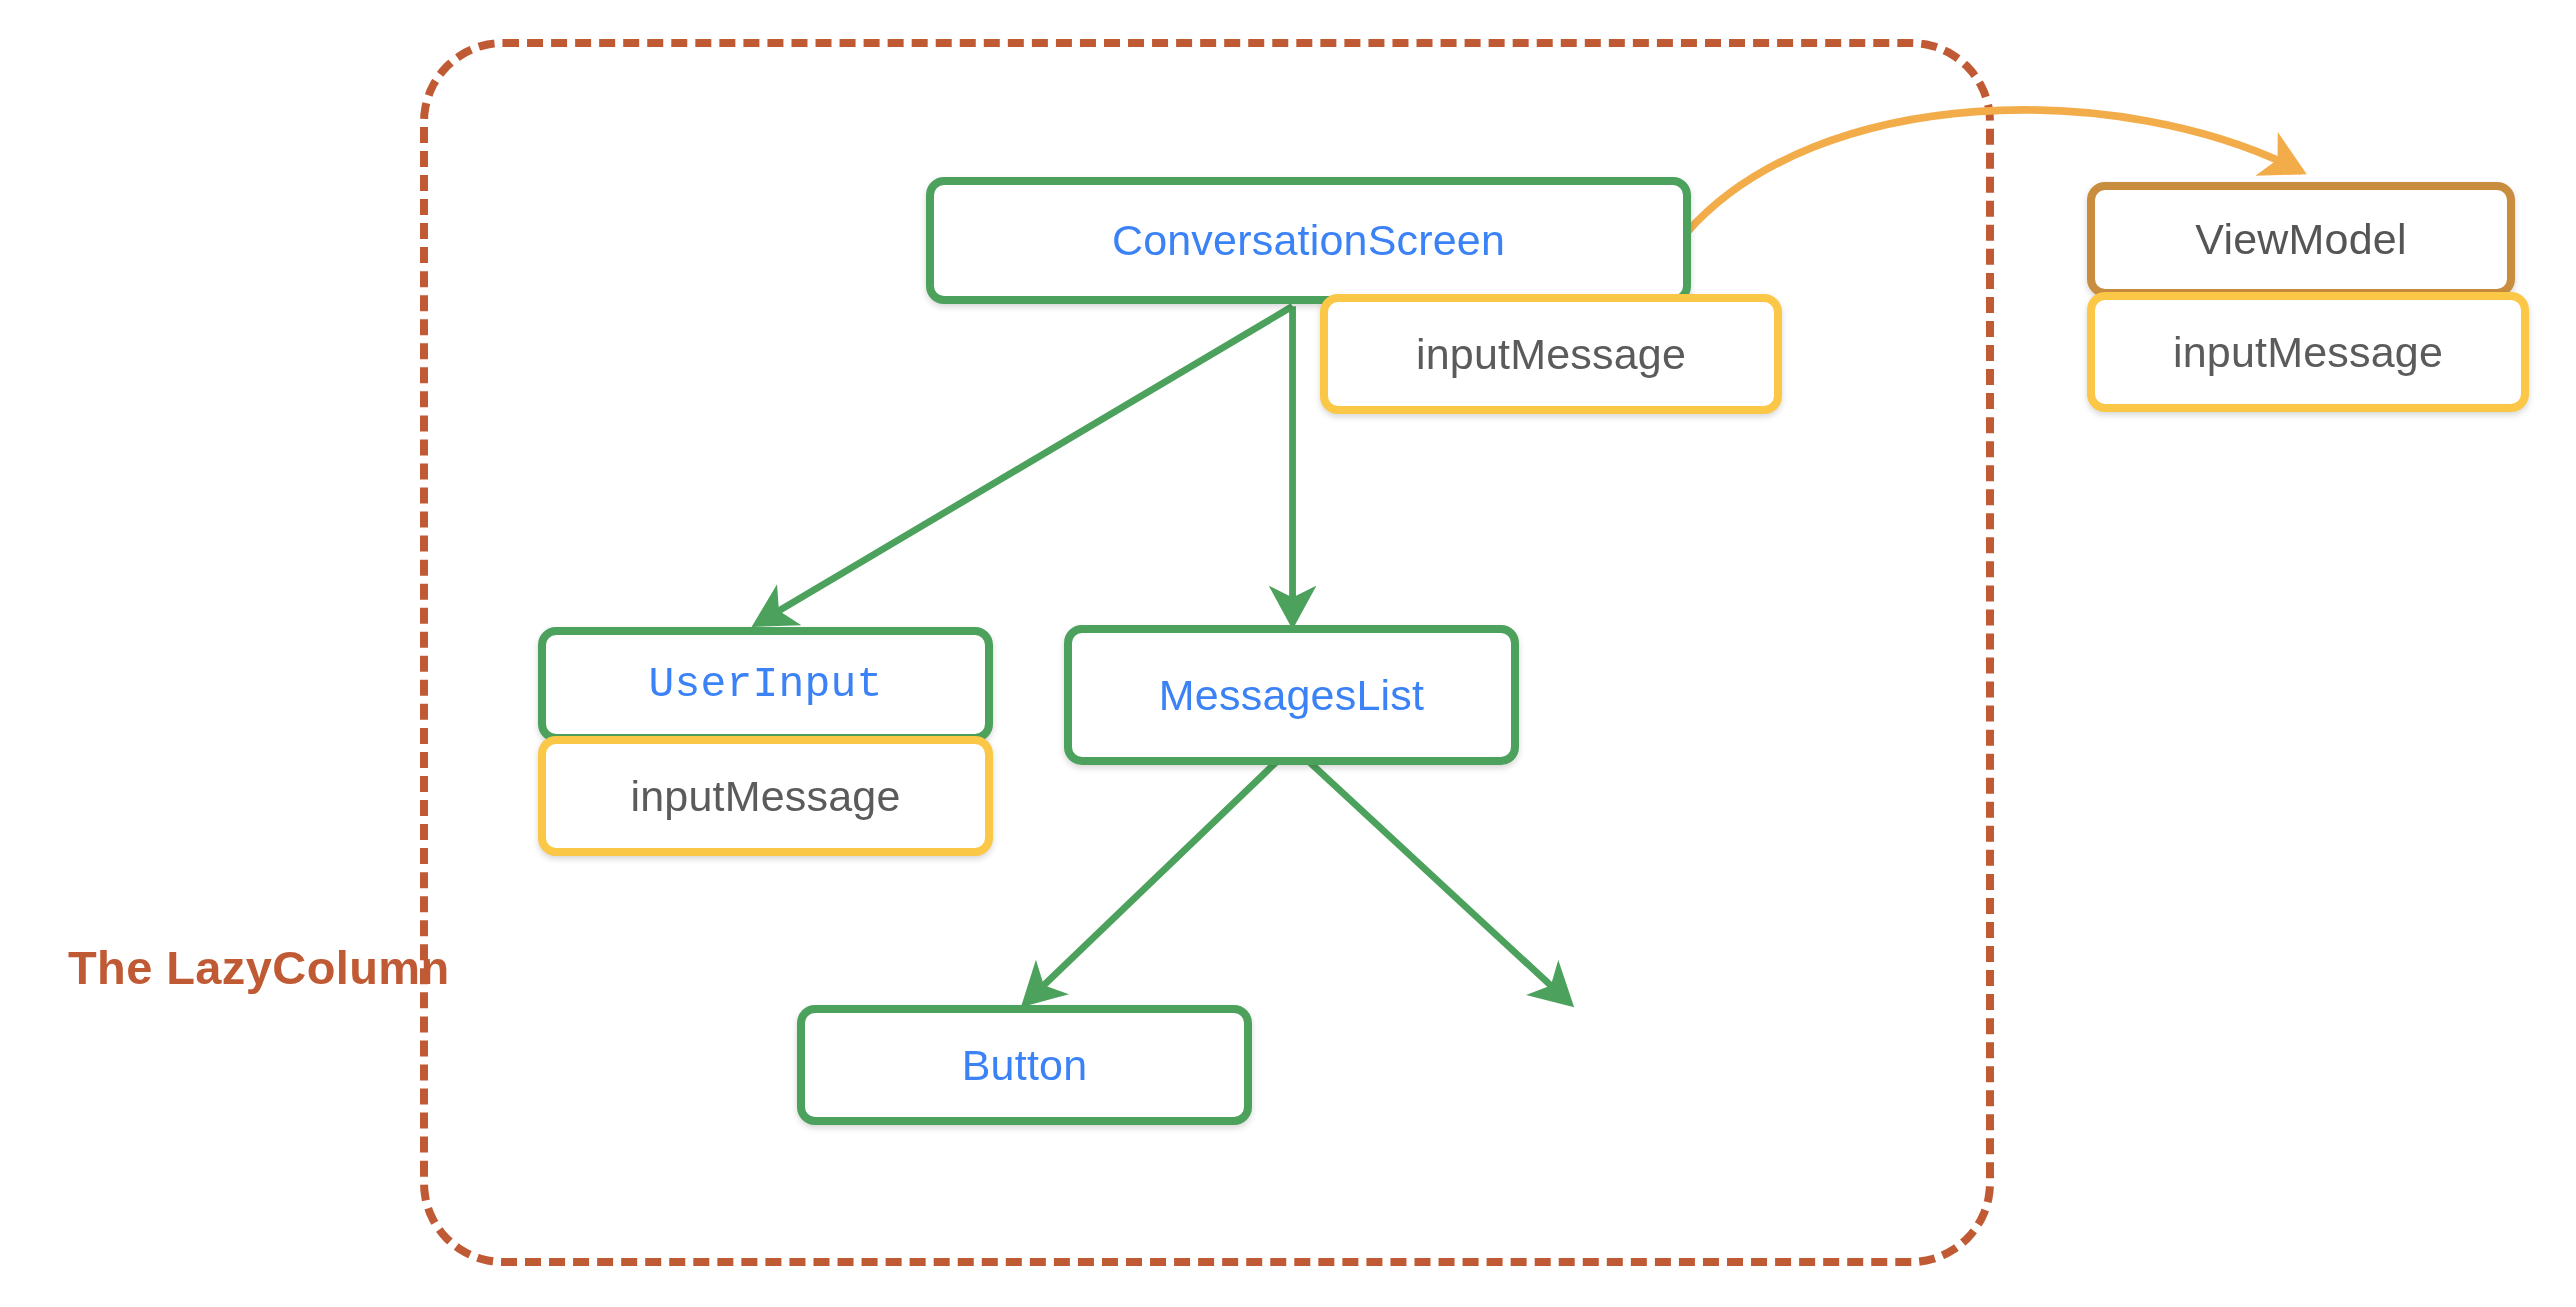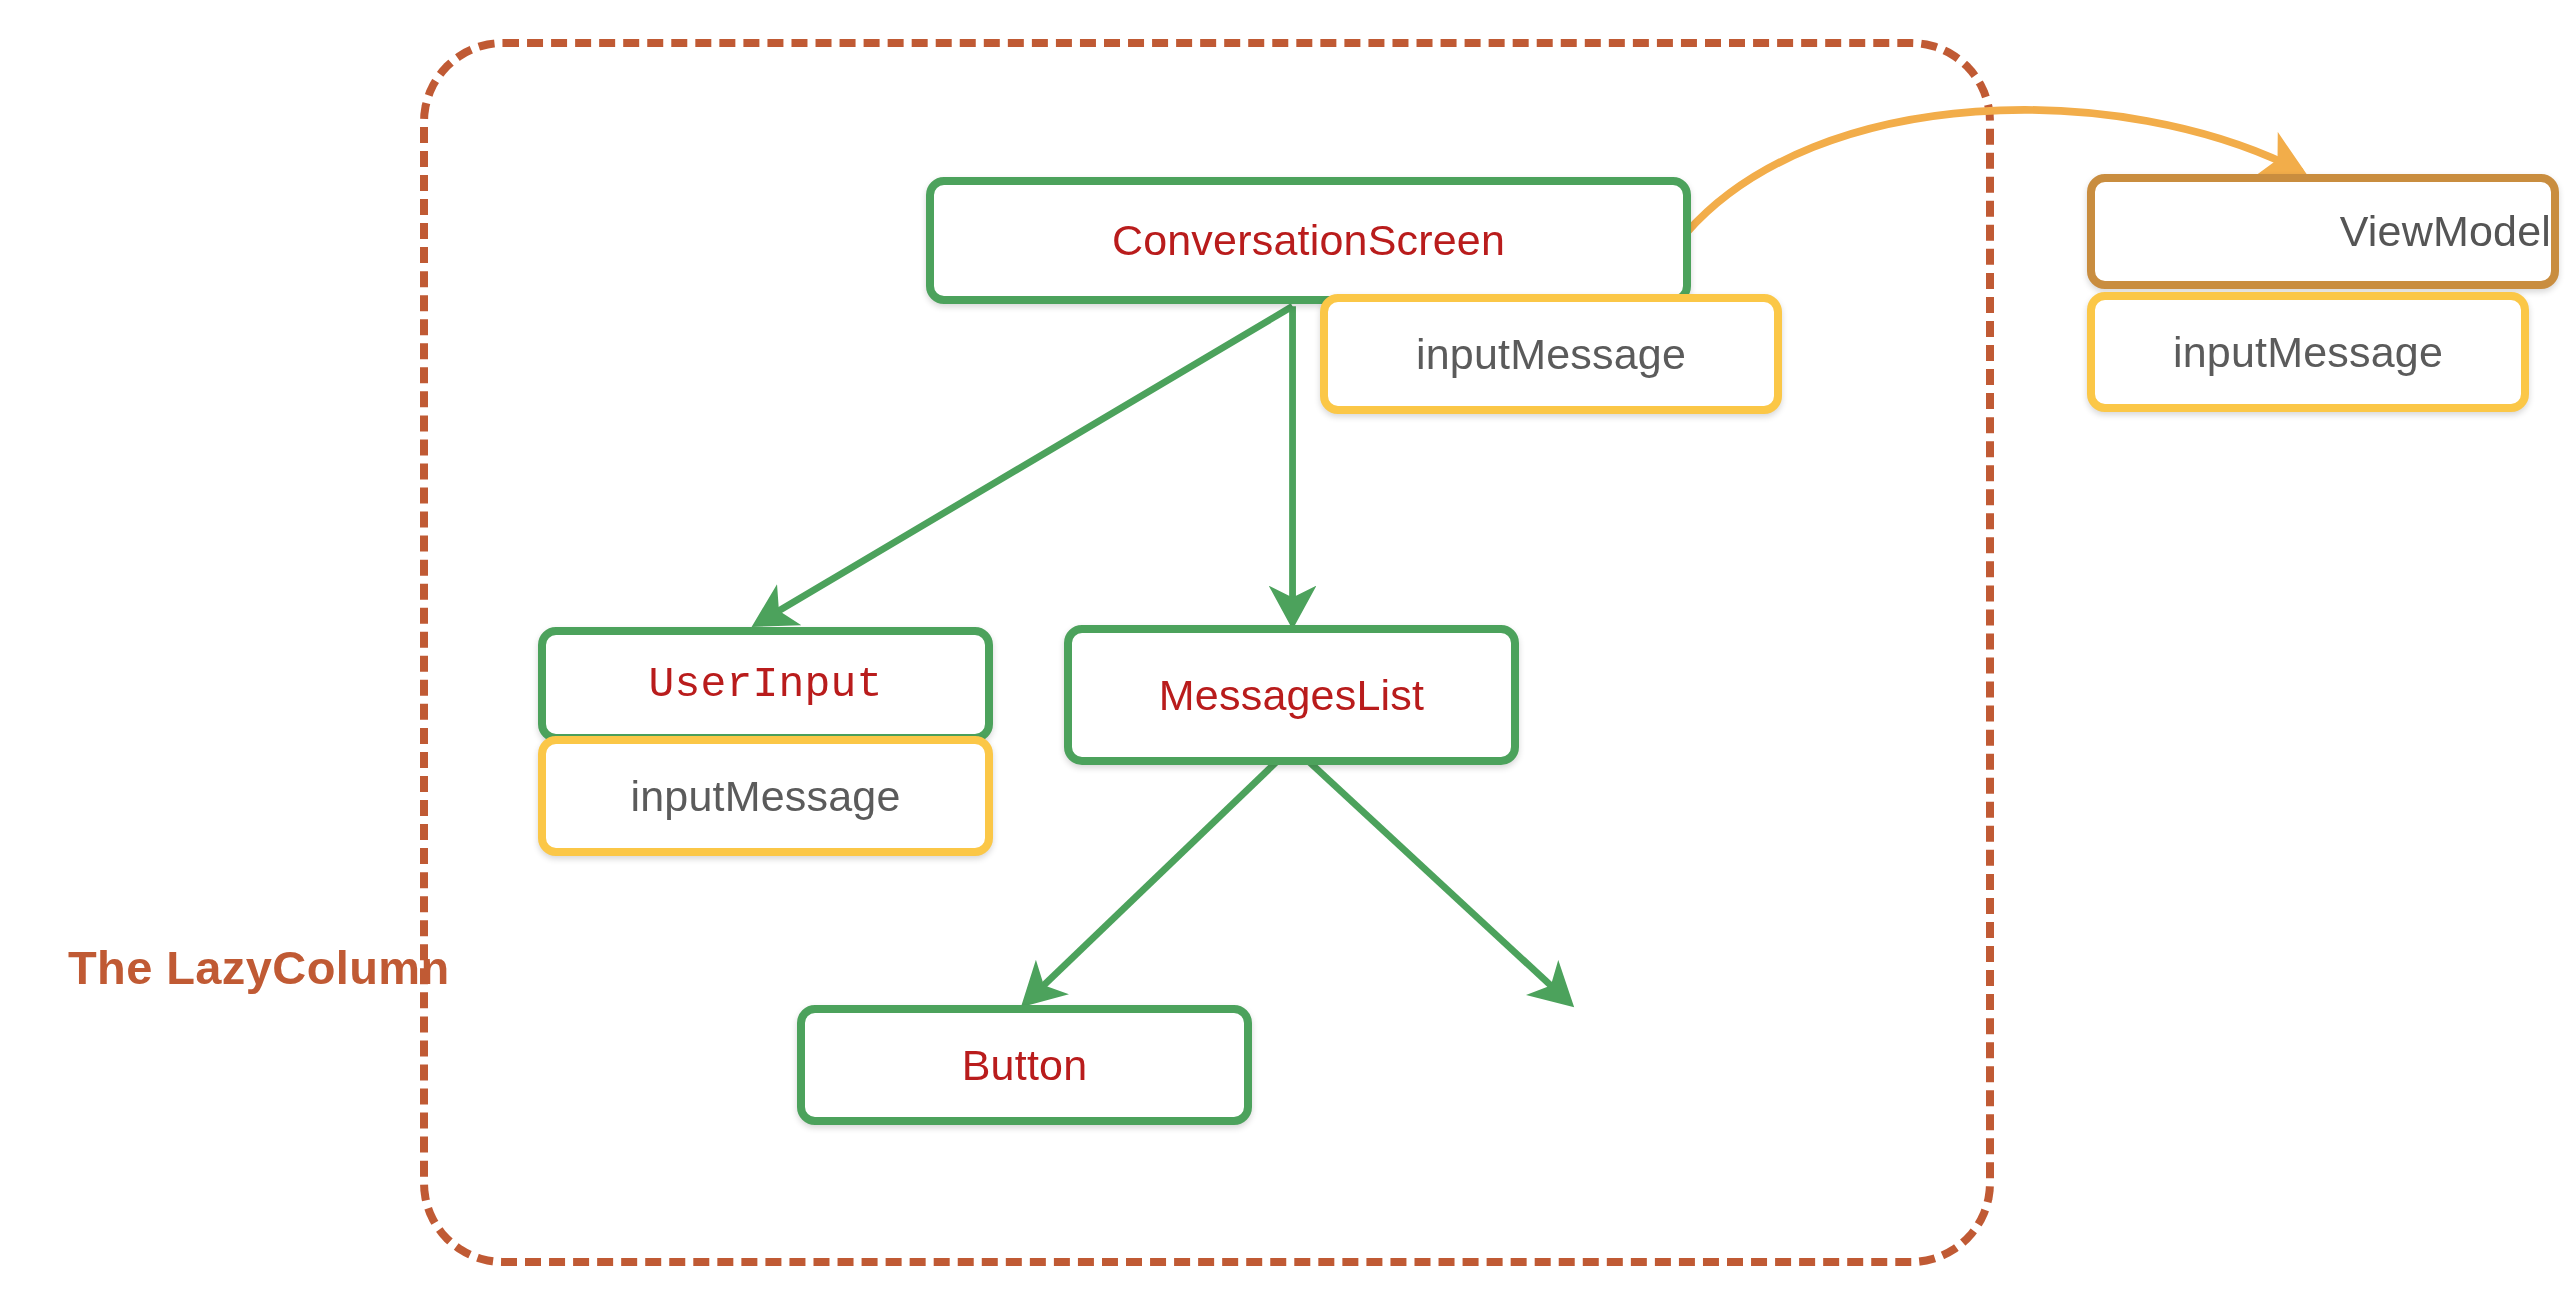--- a/index.html
+++ b/index.html
@@ -58,7 +58,7 @@
   .node-green {
     border: 8.3px solid #4ca25c;
     border-radius: 18px;
-    color: #b91c1c;
+    color: #3b82f6;
   }
 
   .node-brown {

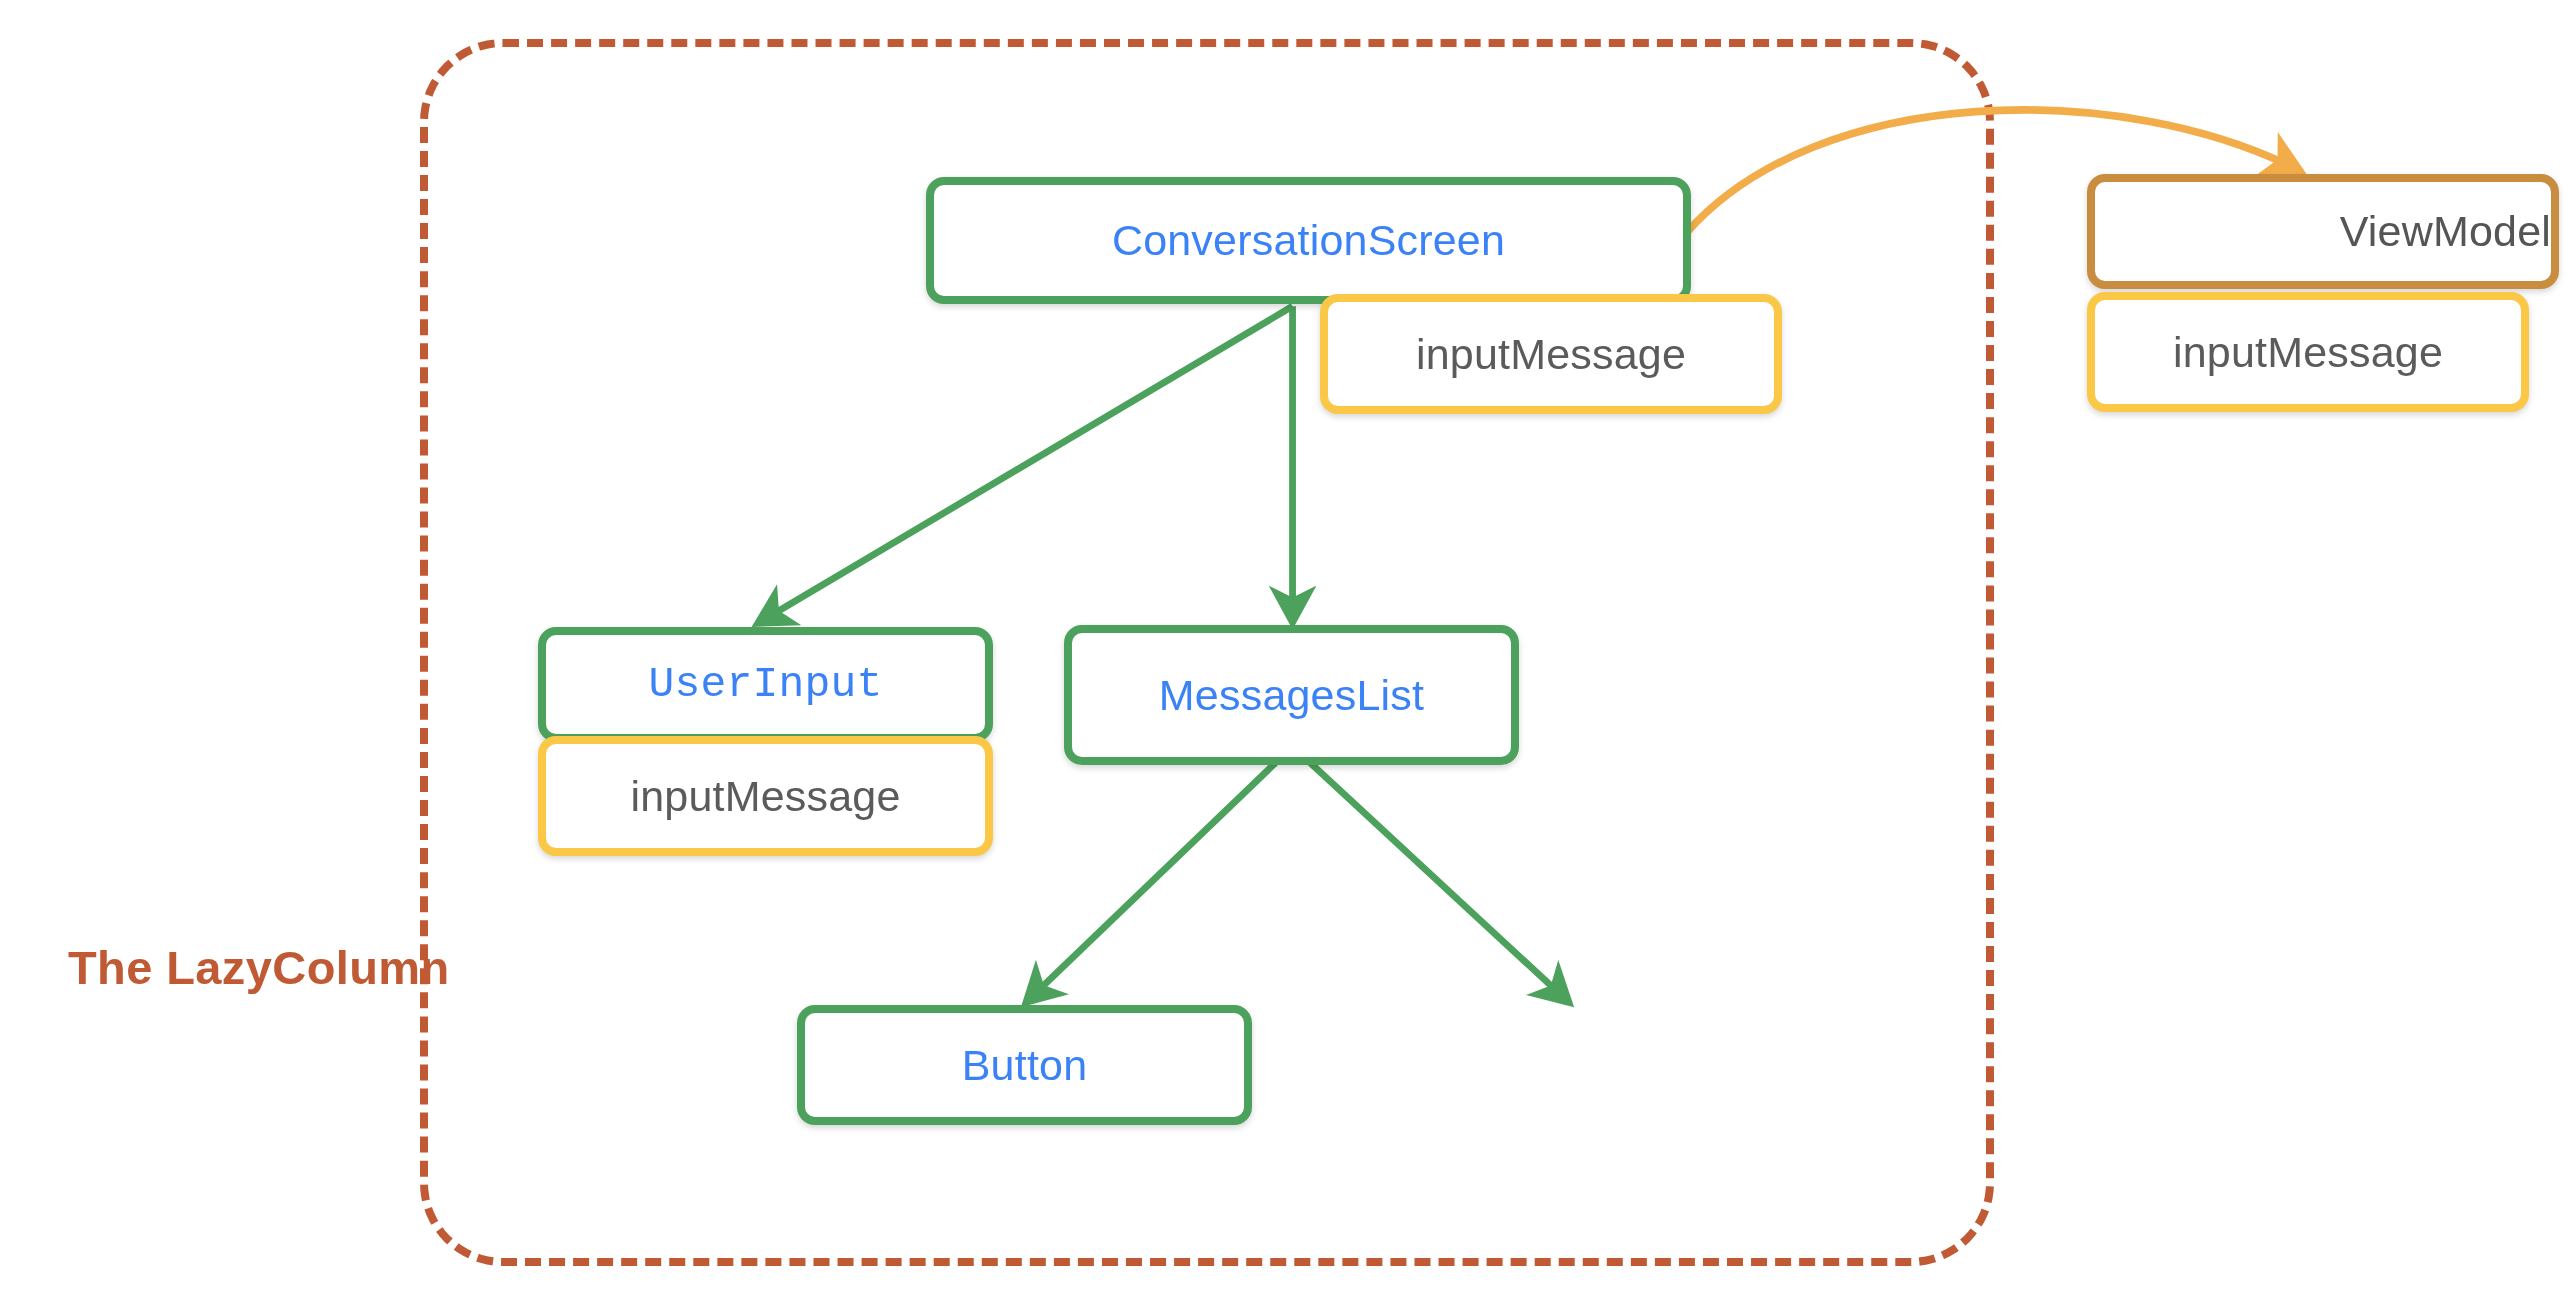--- a/index.html
+++ b/index.html
@@ -92,9 +92,8 @@
   }
 
   #node-view-model {
-    left: 2087px;  top: 174px;  width: 472px;  height: 115px;
-    z-index: 3;
-    justify-content: flex-end;
+    left: 2087px;  top: 182px;  width: 428px;  height: 115px;
+    z-index: 3;
   }
   #node-view-model-input-message {
     left: 2087px;  top: 292px;  width: 442px;  height: 120px;

